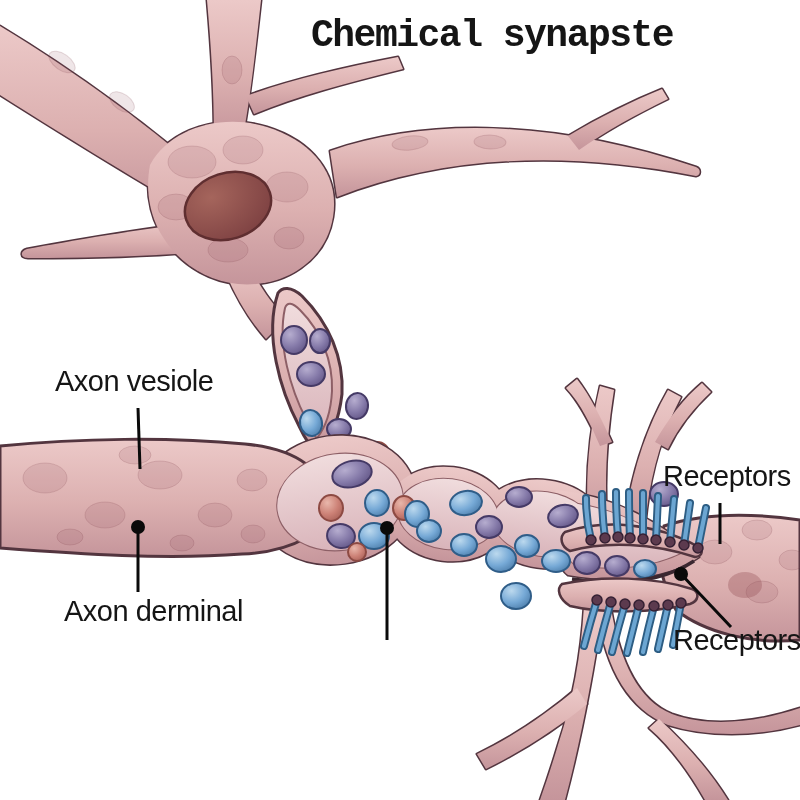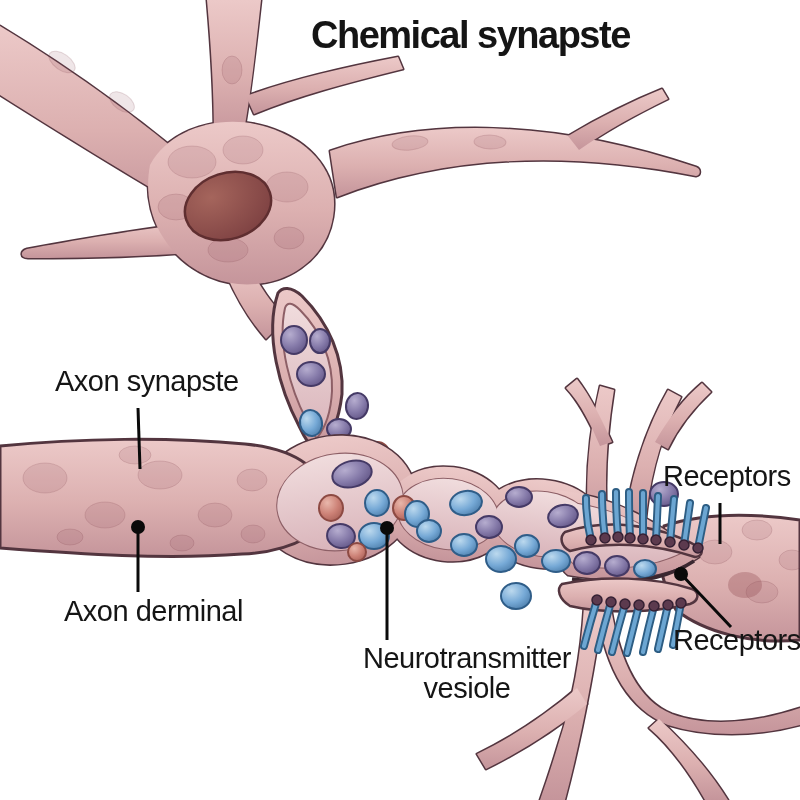--- a/index.html
+++ b/index.html
@@ -340,7 +340,7 @@
   </g>
 </svg>
 
-  <div class="lbl title" style="left:311px;top:16px;">Chemical synapste</div>
+  <div class="lbl title" style="left:311px;top:16px;font-family:Liberation Mono, monospace;">Chemical synapste</div>
   <div class="lbl tag" style="left:55px;top:366px;">Axon synapste</div>
   <div class="lbl tag" style="left:64px;top:596px;">Axon derminal</div>
   <div class="lbl tag center" style="left:357px;top:643px;width:220px;">

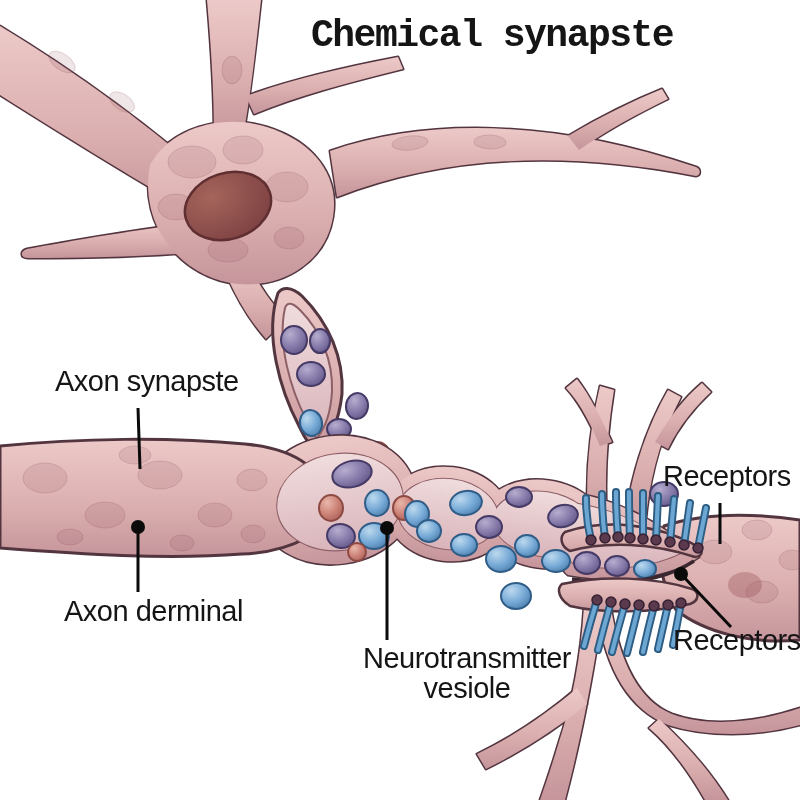--- a/index.html
+++ b/index.html
@@ -341,7 +341,7 @@
 </svg>
 
   <div class="lbl title" style="left:311px;top:16px;font-family:Liberation Mono, monospace;">Chemical synapste</div>
-  <div class="lbl tag" style="left:55px;top:366px;">Axon synapste</div>
+  <div class="lbl tag" style="left:55px;top:366px;">Axon vesiole</div>
   <div class="lbl tag" style="left:64px;top:596px;">Axon derminal</div>
   <div class="lbl tag center" style="left:357px;top:643px;width:220px;">
     <span>Neurotransmitter</span><br>

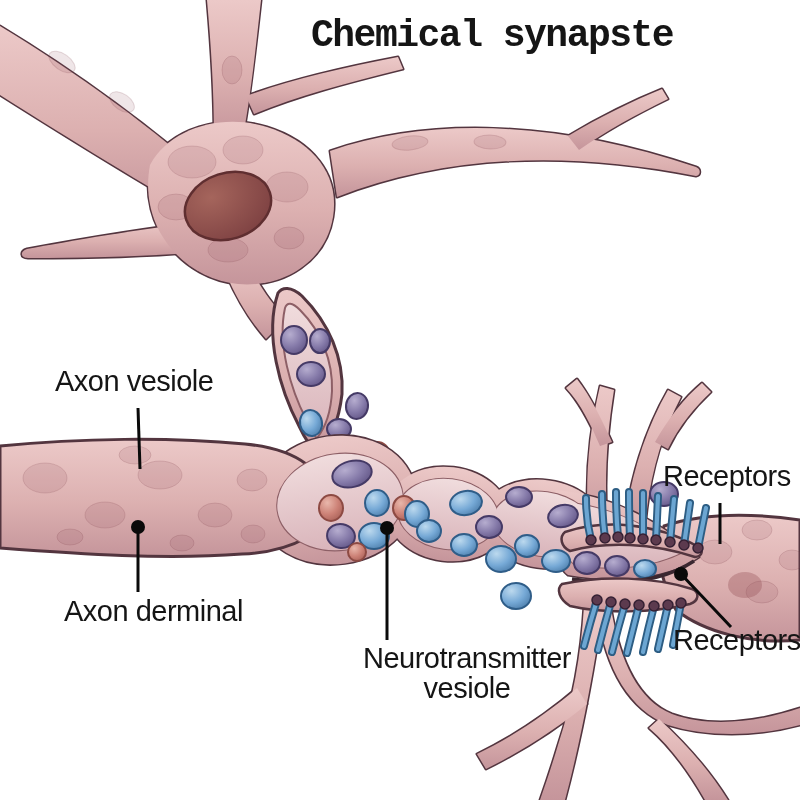--- a/index.html
+++ b/index.html
@@ -343,10 +343,6 @@
   <div class="lbl title" style="left:311px;top:16px;font-family:Liberation Mono, monospace;">Chemical synapste</div>
   <div class="lbl tag" style="left:55px;top:366px;">Axon vesiole</div>
   <div class="lbl tag" style="left:64px;top:596px;">Axon derminal</div>
-  <div class="lbl tag center" style="left:357px;top:643px;width:220px;">
-    <span>Neurotransmitter</span><br>
-    <span>vesiole</span>
-  </div>
   <div class="lbl tag" style="left:663px;top:461px;">Receptors</div>
   <div class="lbl tag" style="left:673px;top:625px;">Receptors</div>
 </div>

